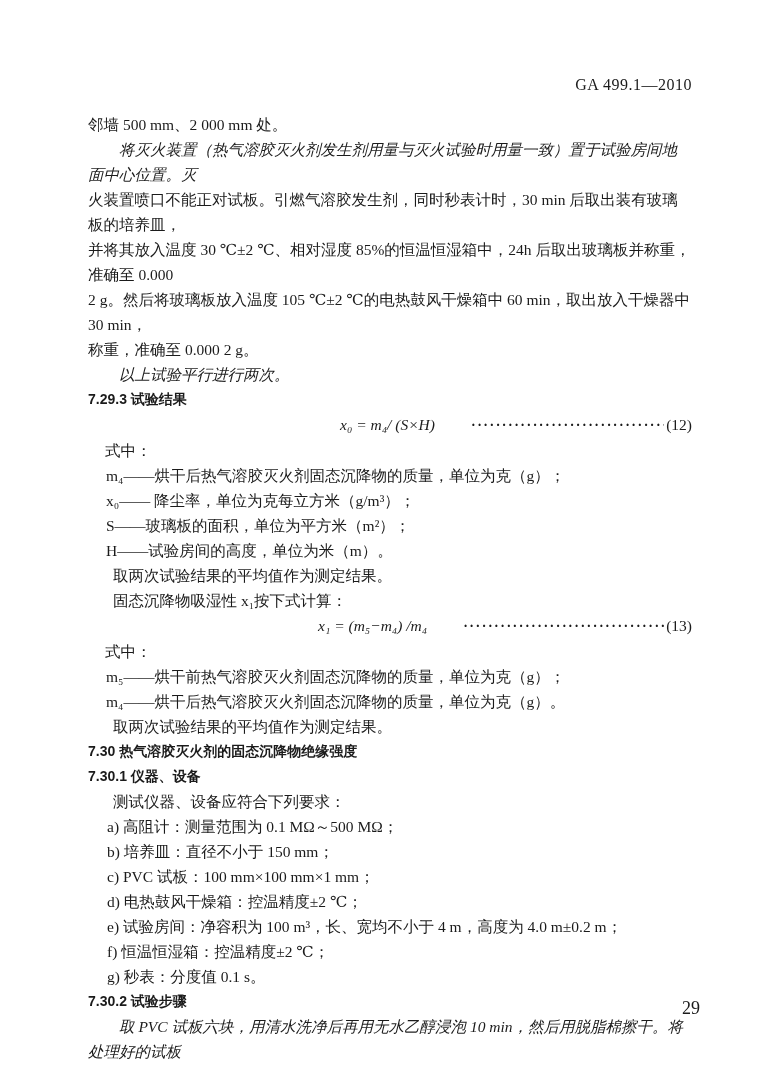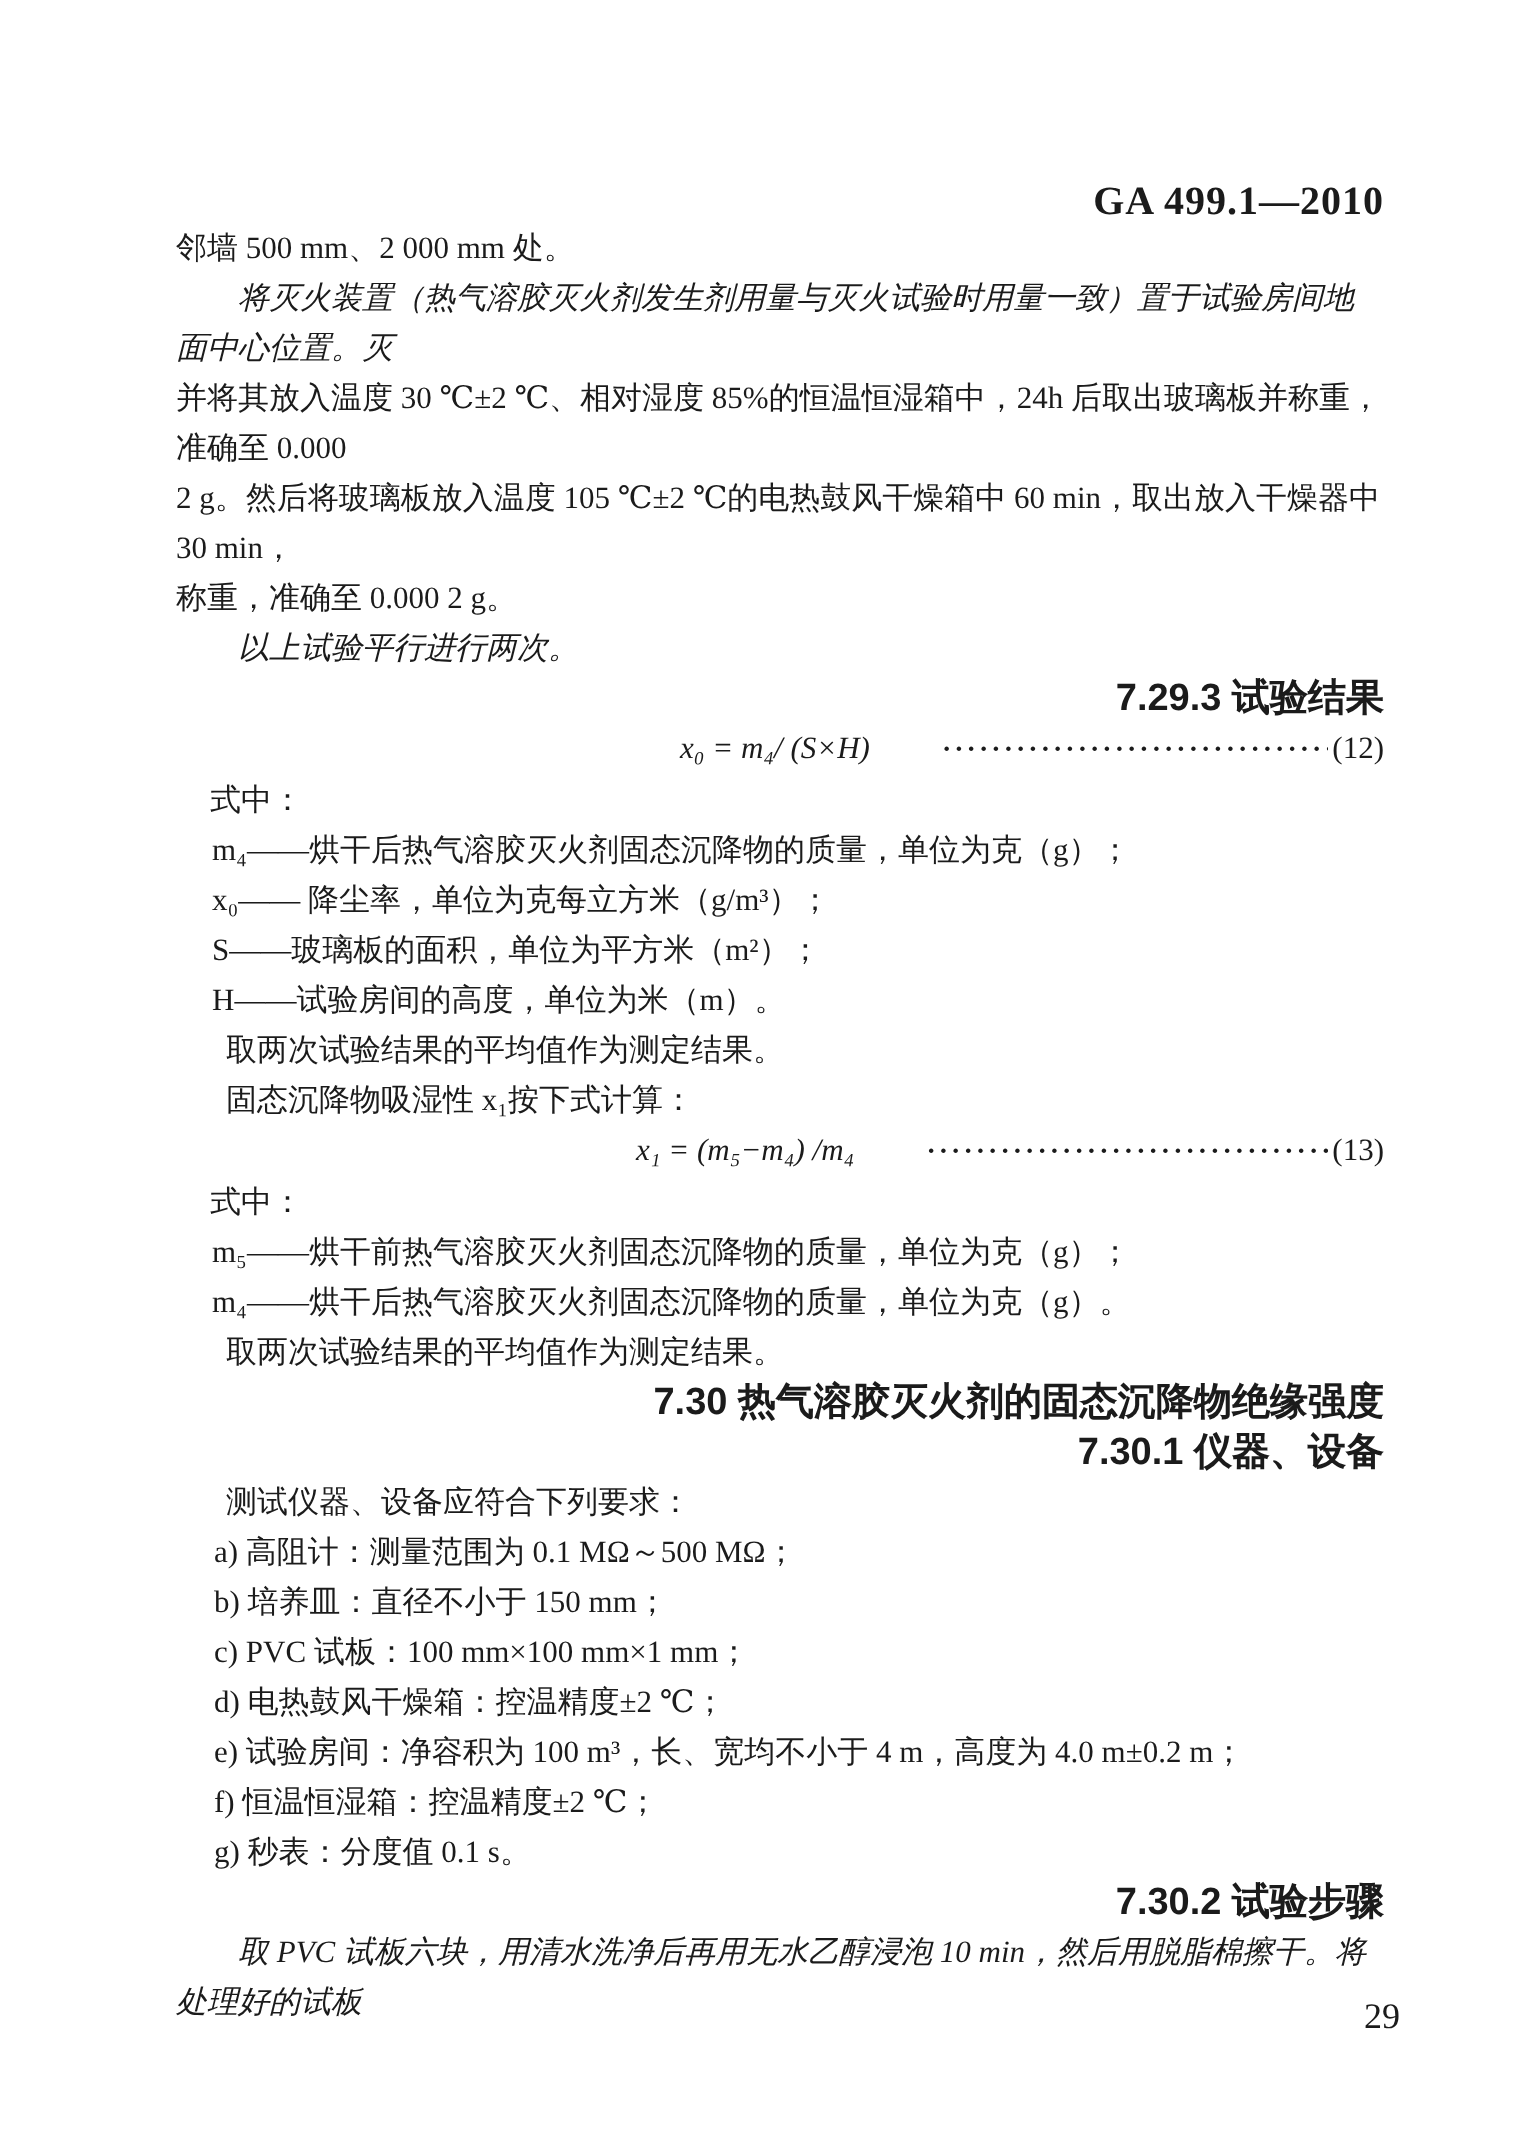--- a/index.html
+++ b/index.html
@@ -13,8 +13,8 @@
     overflow:hidden;
   }
   .doc-header{
-    position:absolute;top:90px;right:70px;
-    font-size:20px;letter-spacing:.5px;font-weight:bold;
+    position:absolute;top:76px;right:70px;
+    font-size:16px;letter-spacing:.5px;
   }
   .content{
     position:absolute;left:88px;top:112px;width:604px;

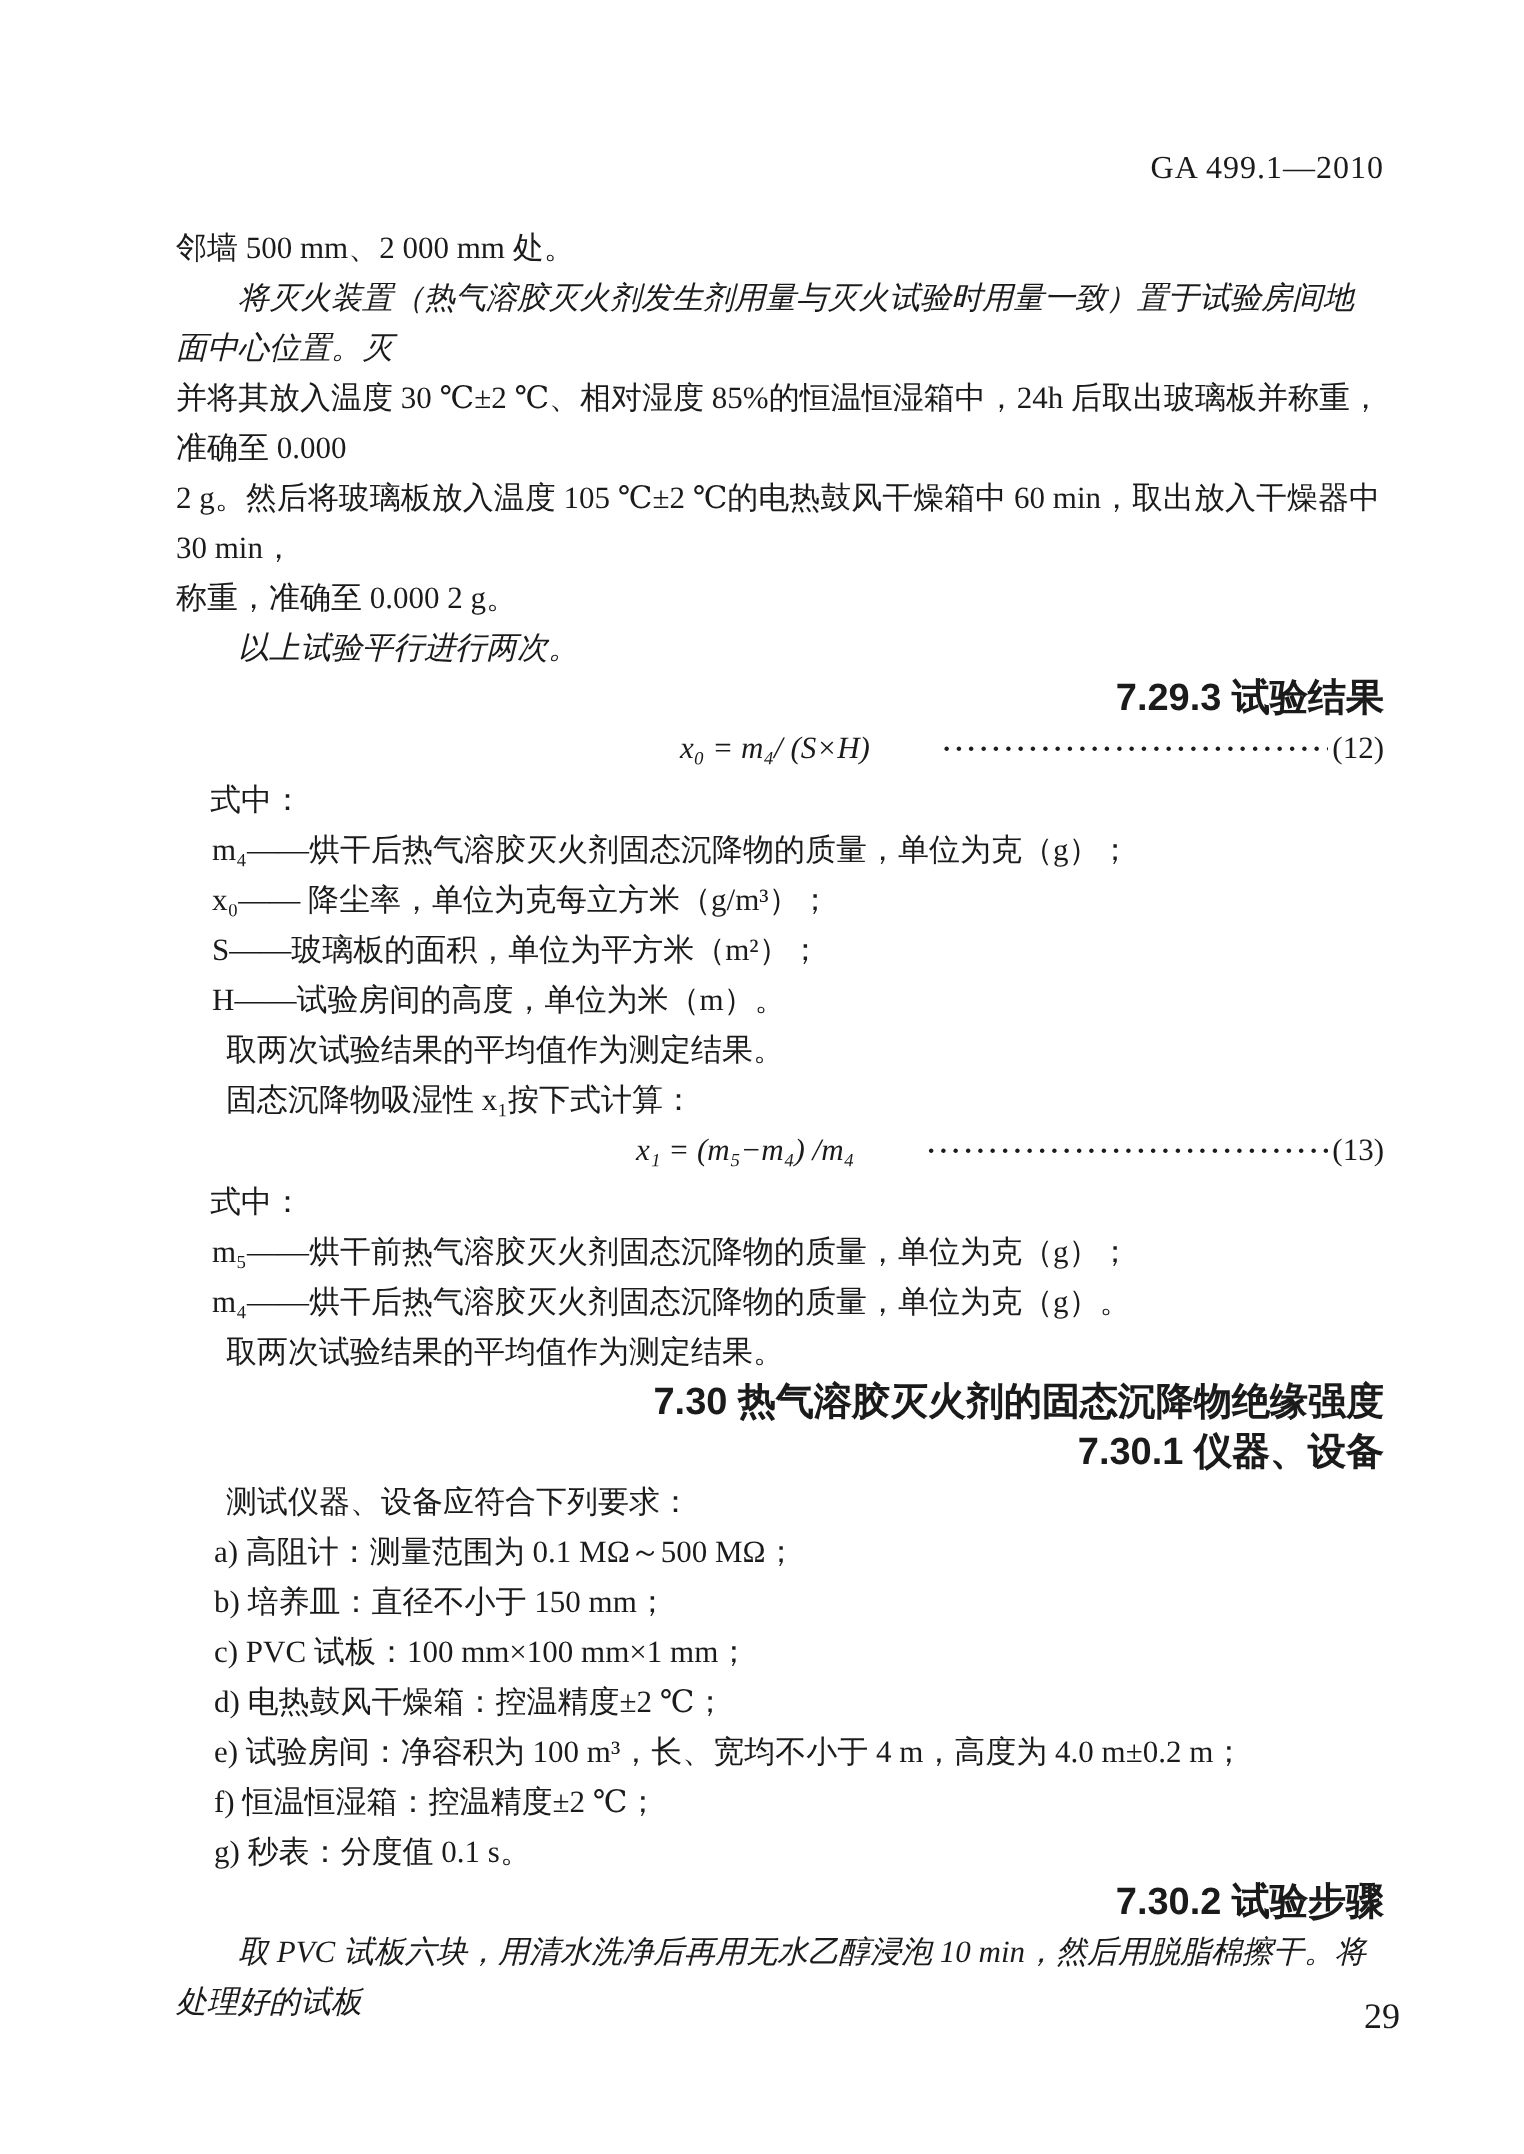--- a/index.html
+++ b/index.html
@@ -57,6 +57,7 @@
     <div class="line">邻墙 500 mm、2 000 mm 处。</div>
 
     <div class="line indent">将灭火装置（热气溶胶灭火剂发生剂用量与灭火试验时用量一致）置于试验房间地面中心位置。灭</div>
+    <div class="line">火装置喷口不能正对试板。引燃气溶胶发生剂，同时秒表计时，30 min 后取出装有玻璃板的培养皿，</div>
     <div class="line">并将其放入温度 30 ℃±2 ℃、相对湿度 85%的恒温恒湿箱中，24h 后取出玻璃板并称重，准确至 0.000</div>
     <div class="line">2 g。然后将玻璃板放入温度 105 ℃±2 ℃的电热鼓风干燥箱中 60 min，取出放入干燥器中 30 min，</div>
     <div class="line">称重，准确至 0.000 2 g。</div>

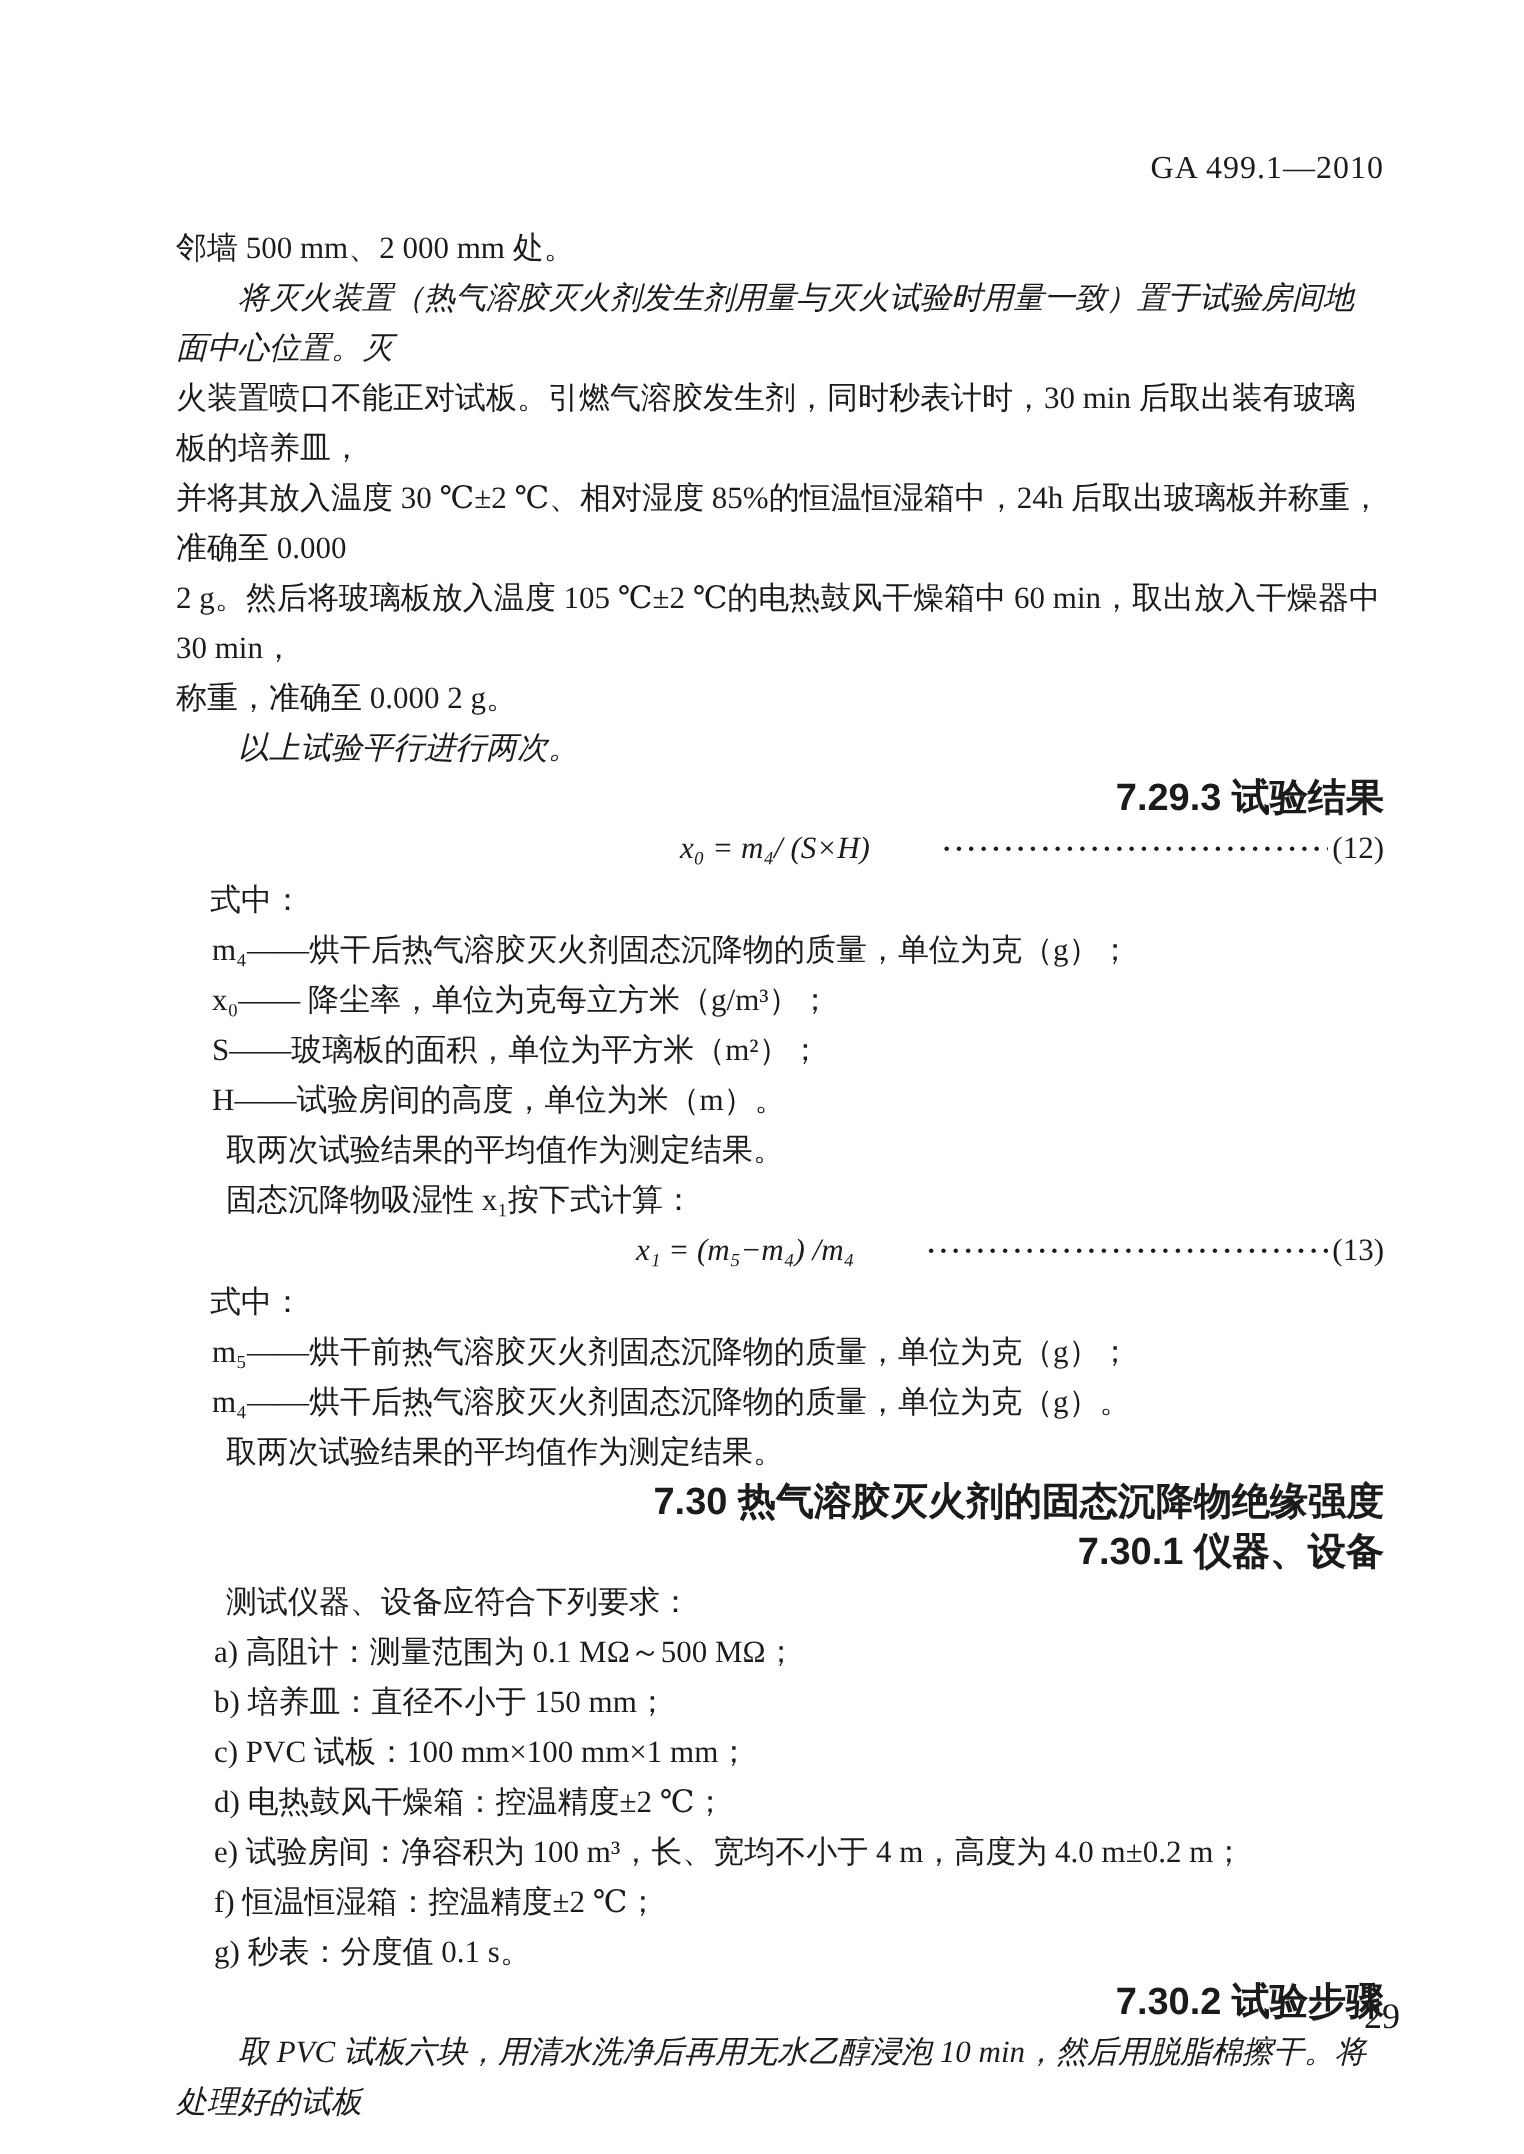--- a/index.html
+++ b/index.html
@@ -28,8 +28,8 @@
   .list-item{padding-left:19px;}
   .heading{
     font-family:"Liberation Sans","DejaVu Sans",sans-serif;
-    font-weight:bold;font-size:19px;
-    margin:0;line-height:25px;text-align:right;
+    font-weight:bold;font-size:14px;
+    margin:0;line-height:25px;
   }
   .formula-row{display:flex;align-items:baseline;}
   .expr{font-style:italic;white-space:nowrap;}

